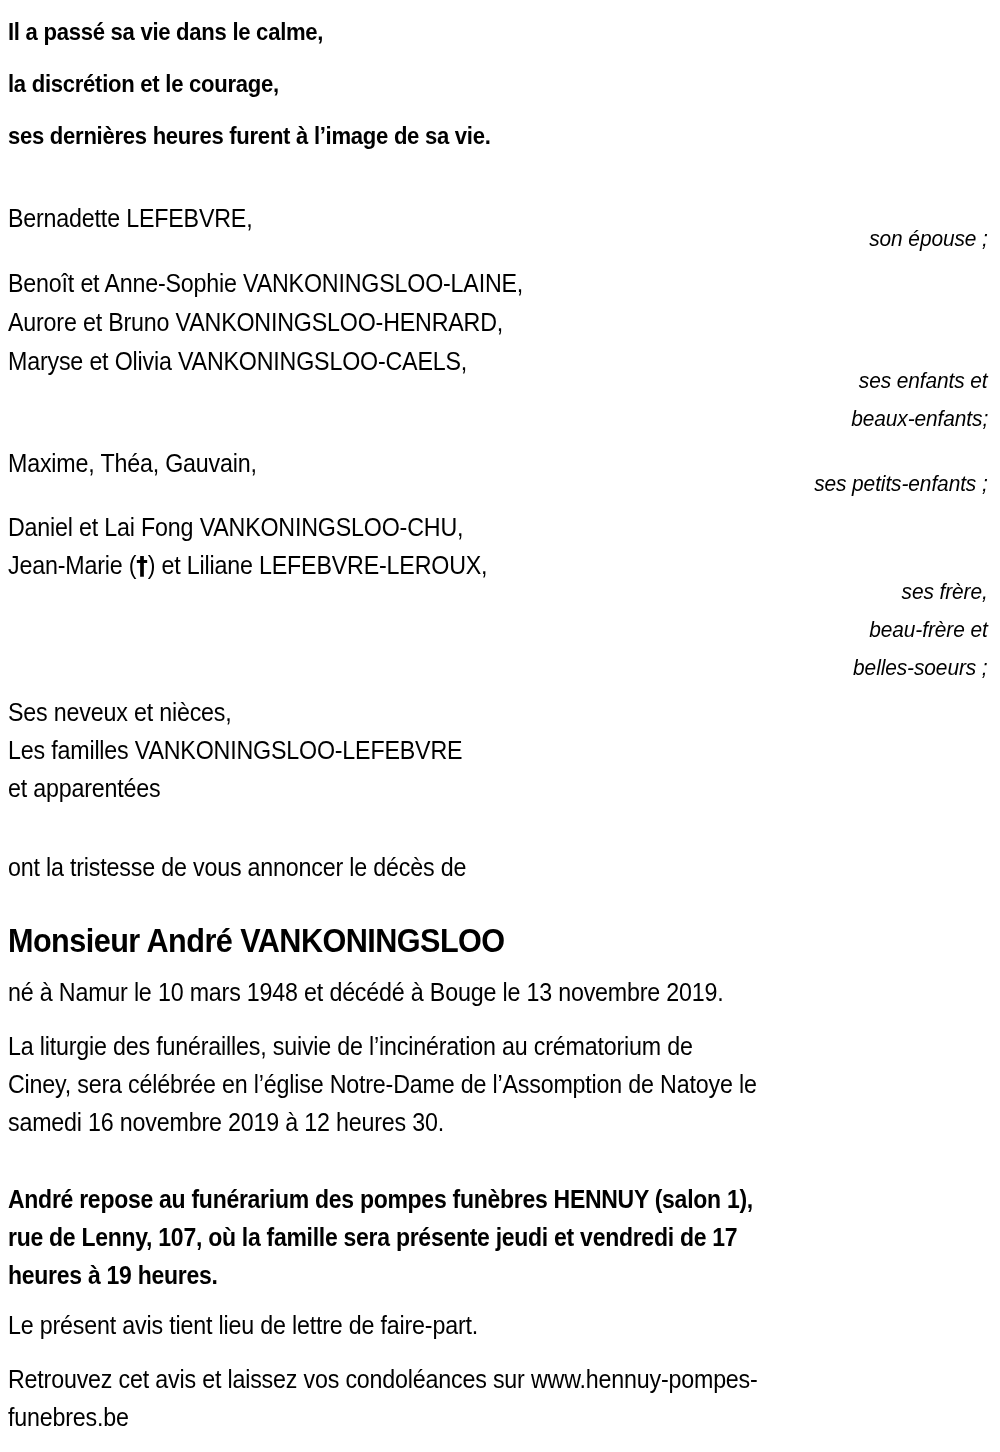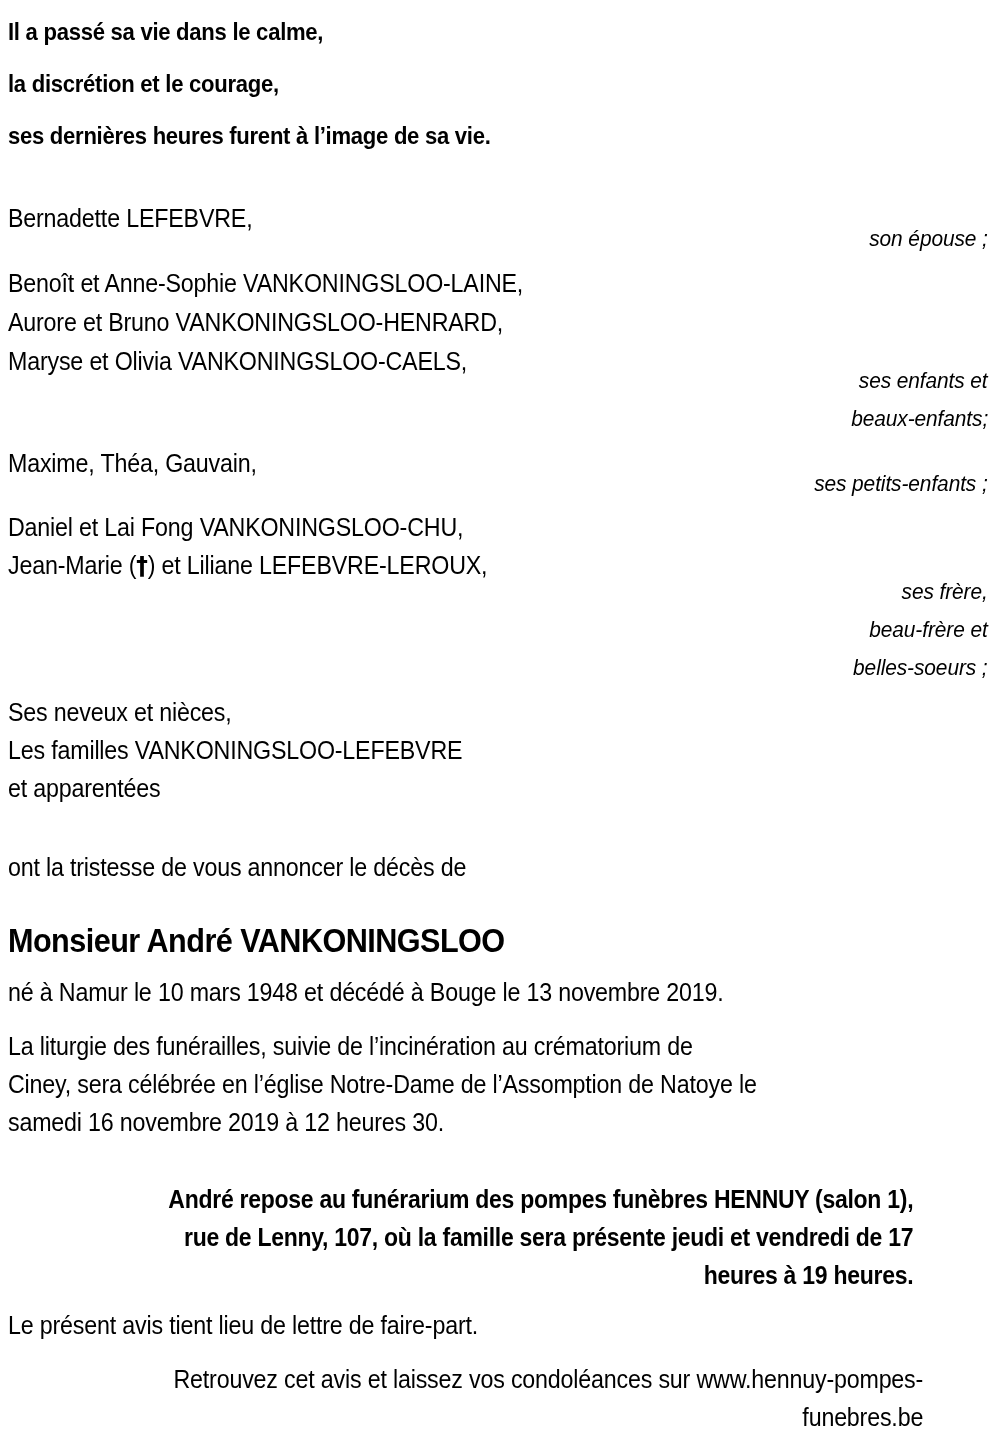--- a/index.html
+++ b/index.html
@@ -141,7 +141,7 @@
     <span>samedi 16 novembre 2019 à 12 heures 30.</span>
   </div>
 
-  <div class="para bold" style="top:1180px;text-align:right;">
+  <div class="para bold" style="top:1180px;">
     <span>André repose au funérarium des pompes funèbres HENNUY (salon 1),</span>
     <span>rue de Lenny, 107, où la famille sera présente jeudi et vendredi de 17</span>
     <span>heures à 19 heures.</span>

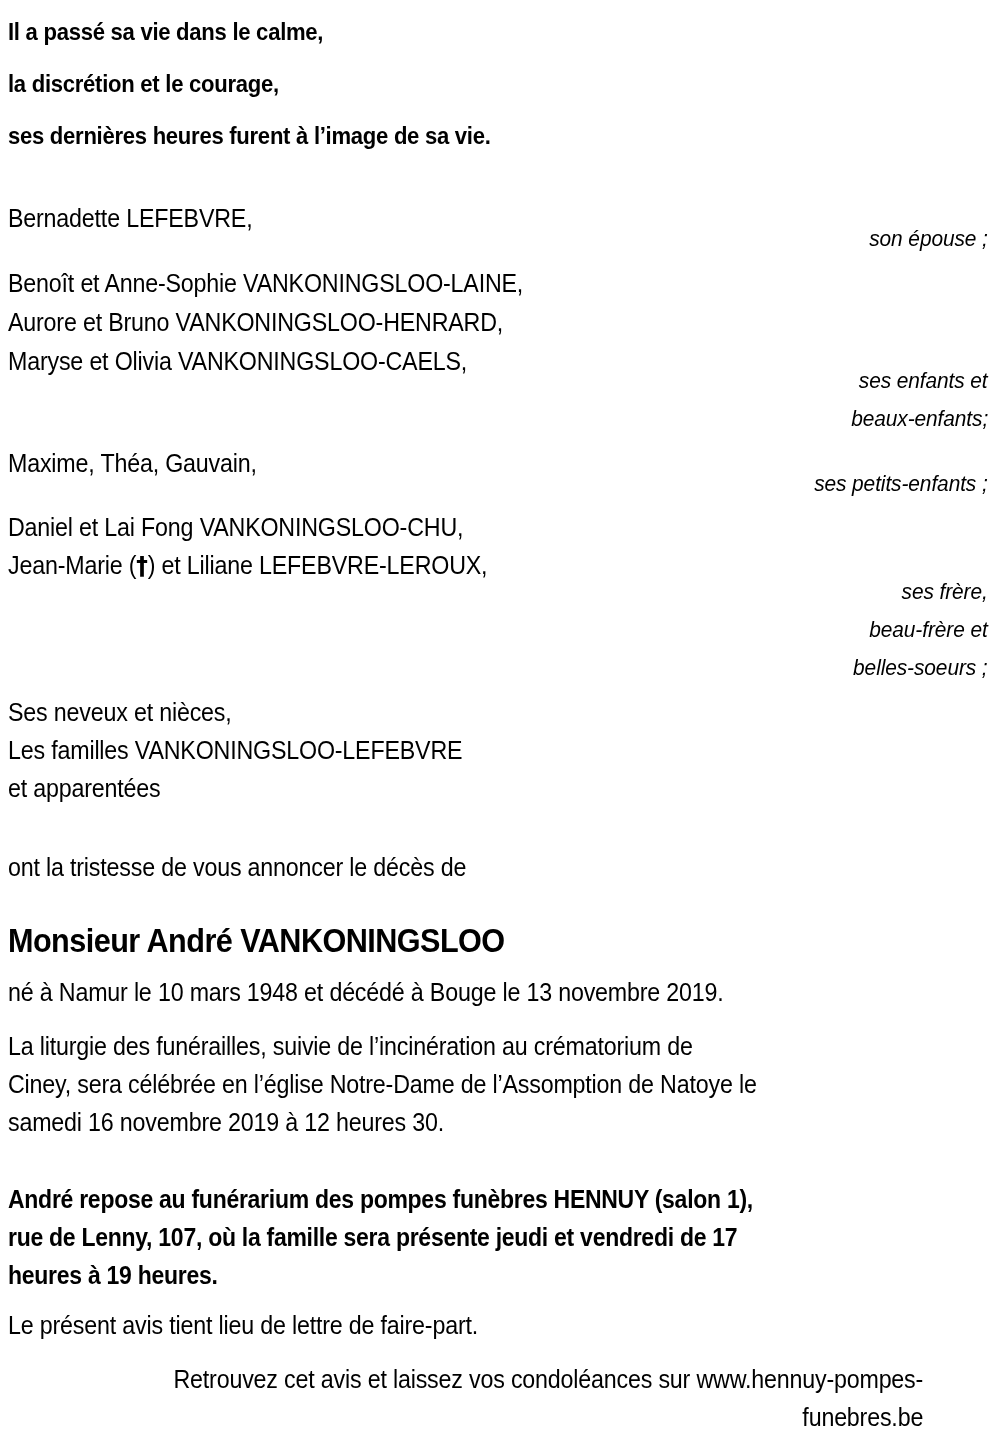--- a/index.html
+++ b/index.html
@@ -149,7 +149,7 @@
 
   <div class="ltext" style="top:1310px;">Le présent avis tient lieu de lettre de faire-part.</div>
 
-  <div class="para" style="top:1360px;text-align:right;">
+  <div class="para" style="top:1360px;">
     <span>Retrouvez cet avis et laissez vos condoléances sur www.hennuy-pompes-</span>
     <span>funebres.be</span>
   </div>

